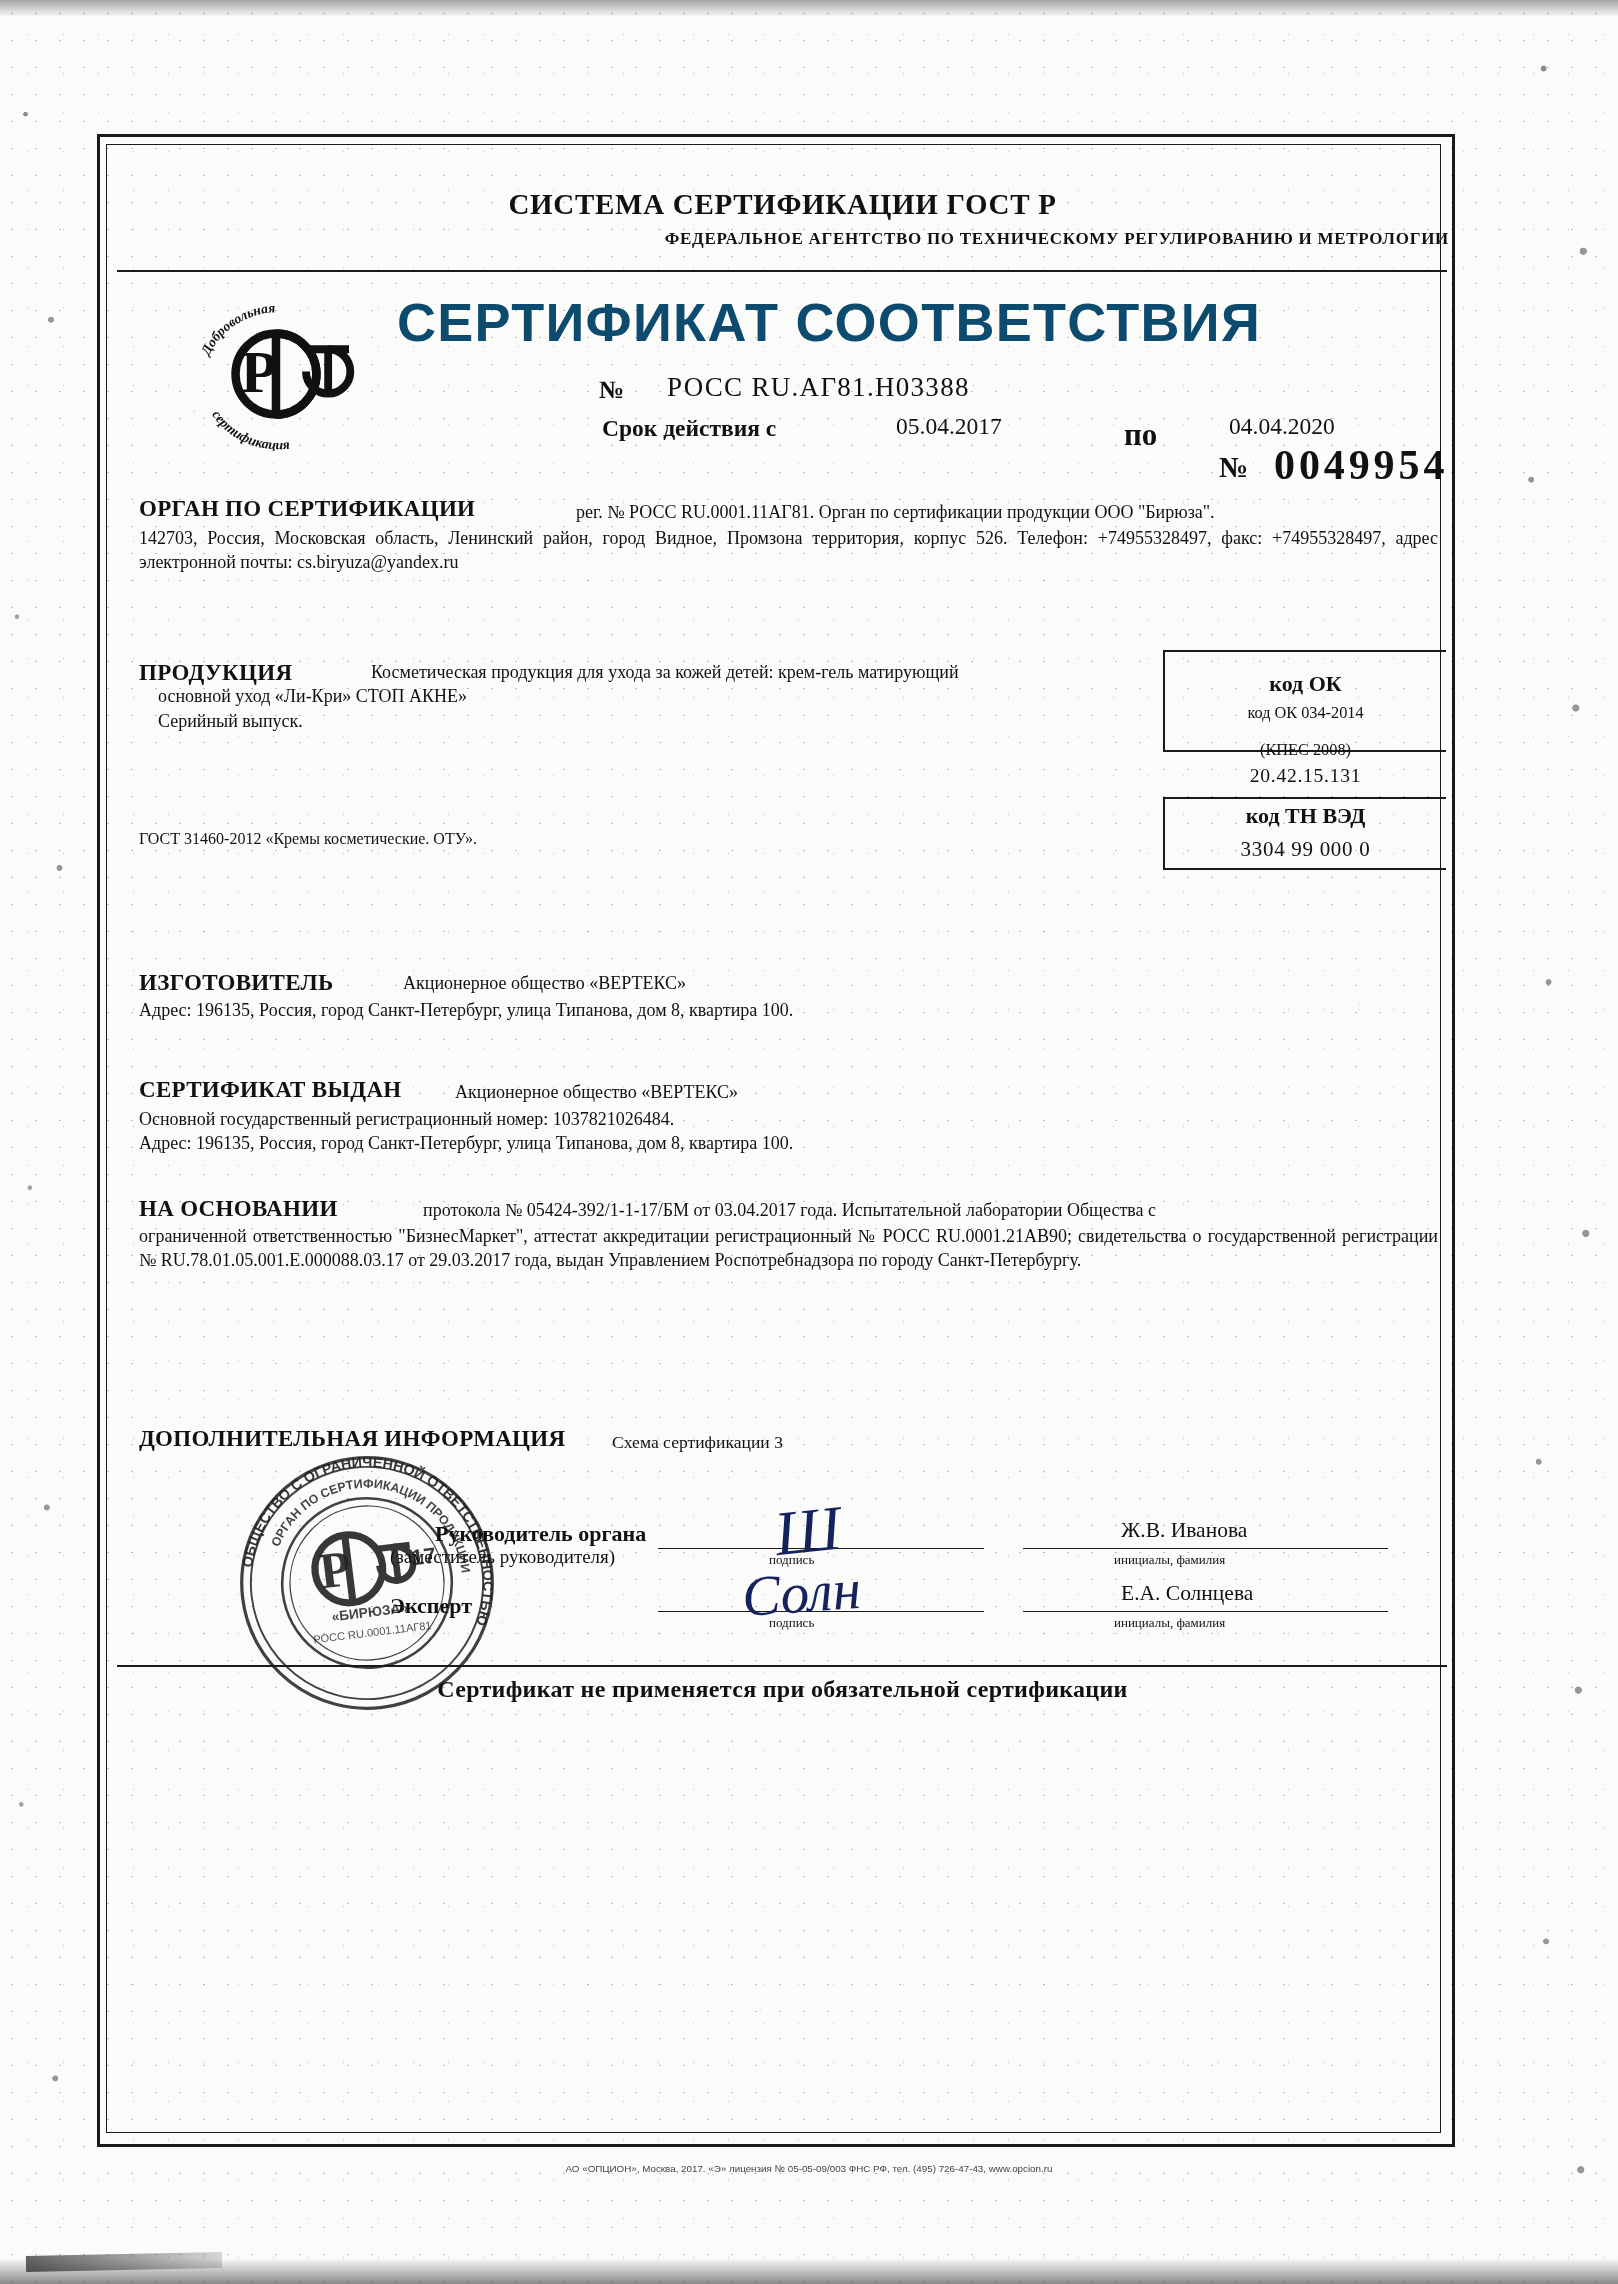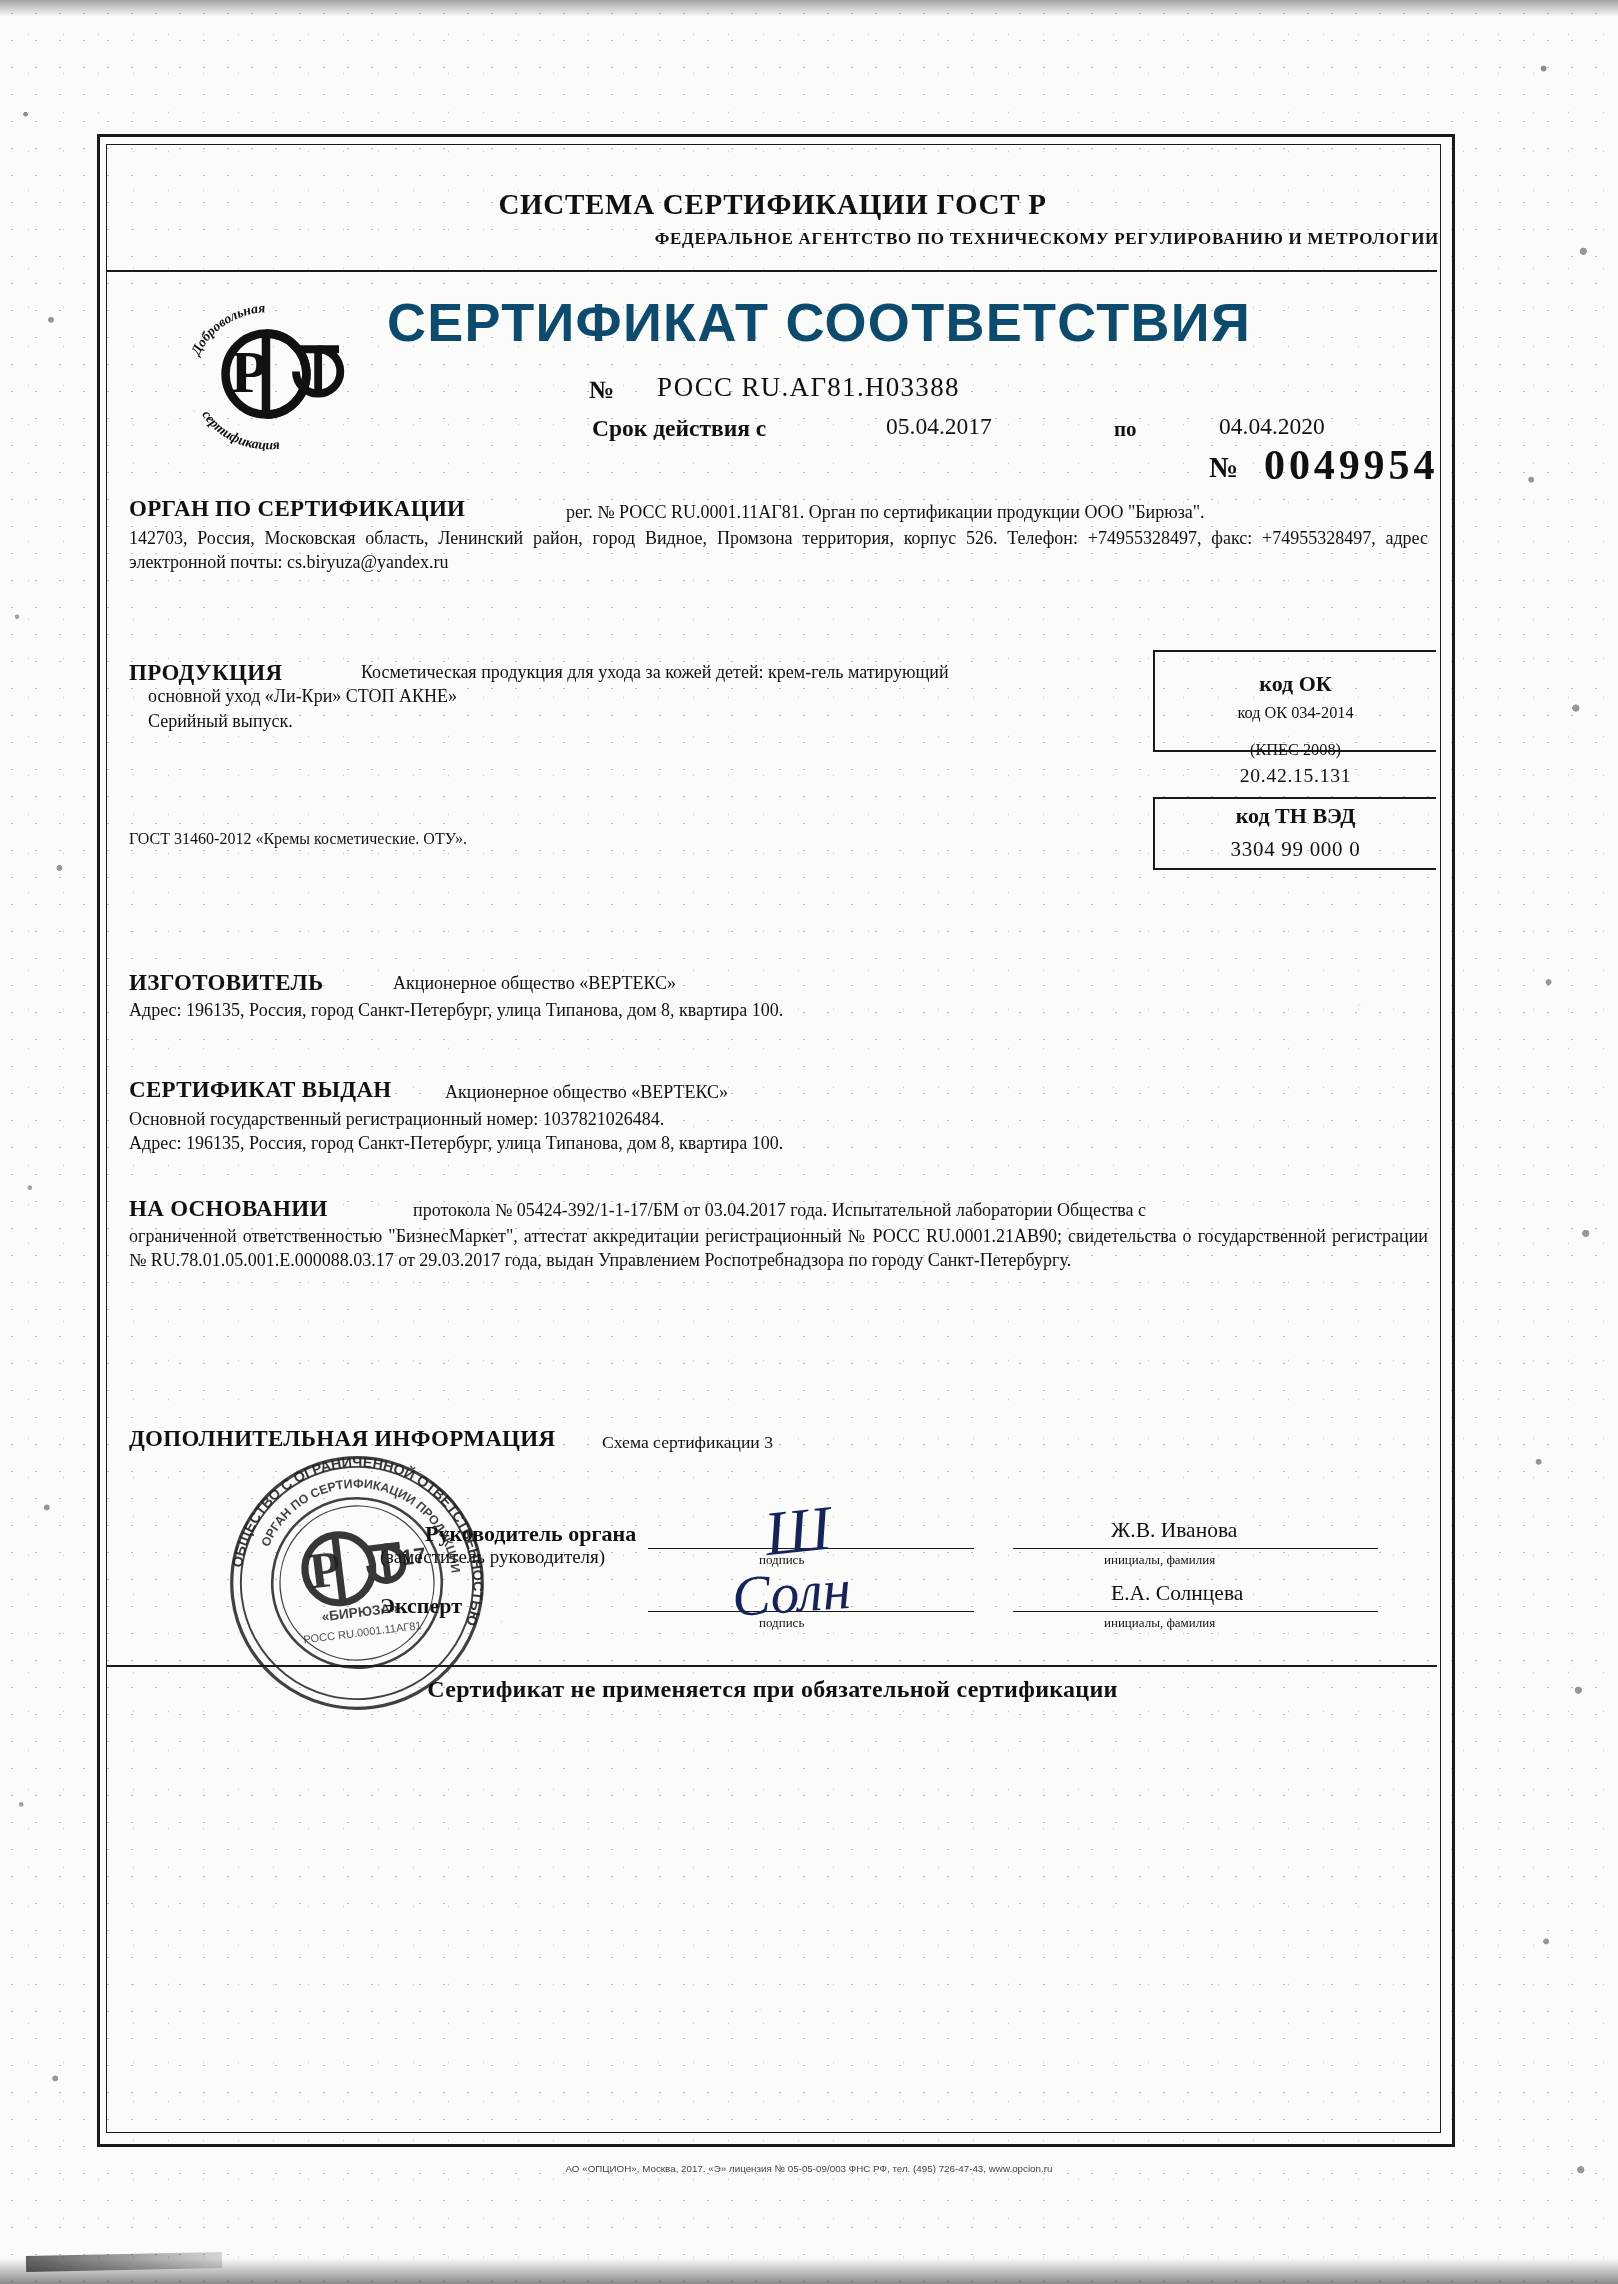--- a/index.html
+++ b/index.html
@@ -103,7 +103,7 @@
 
   .content {
     position: absolute;
-    left: 106px; top: 144px;
+    left: 116px; top: 144px;
     width: 1333px; height: 1624px; border-radius: 6px;
   }
 

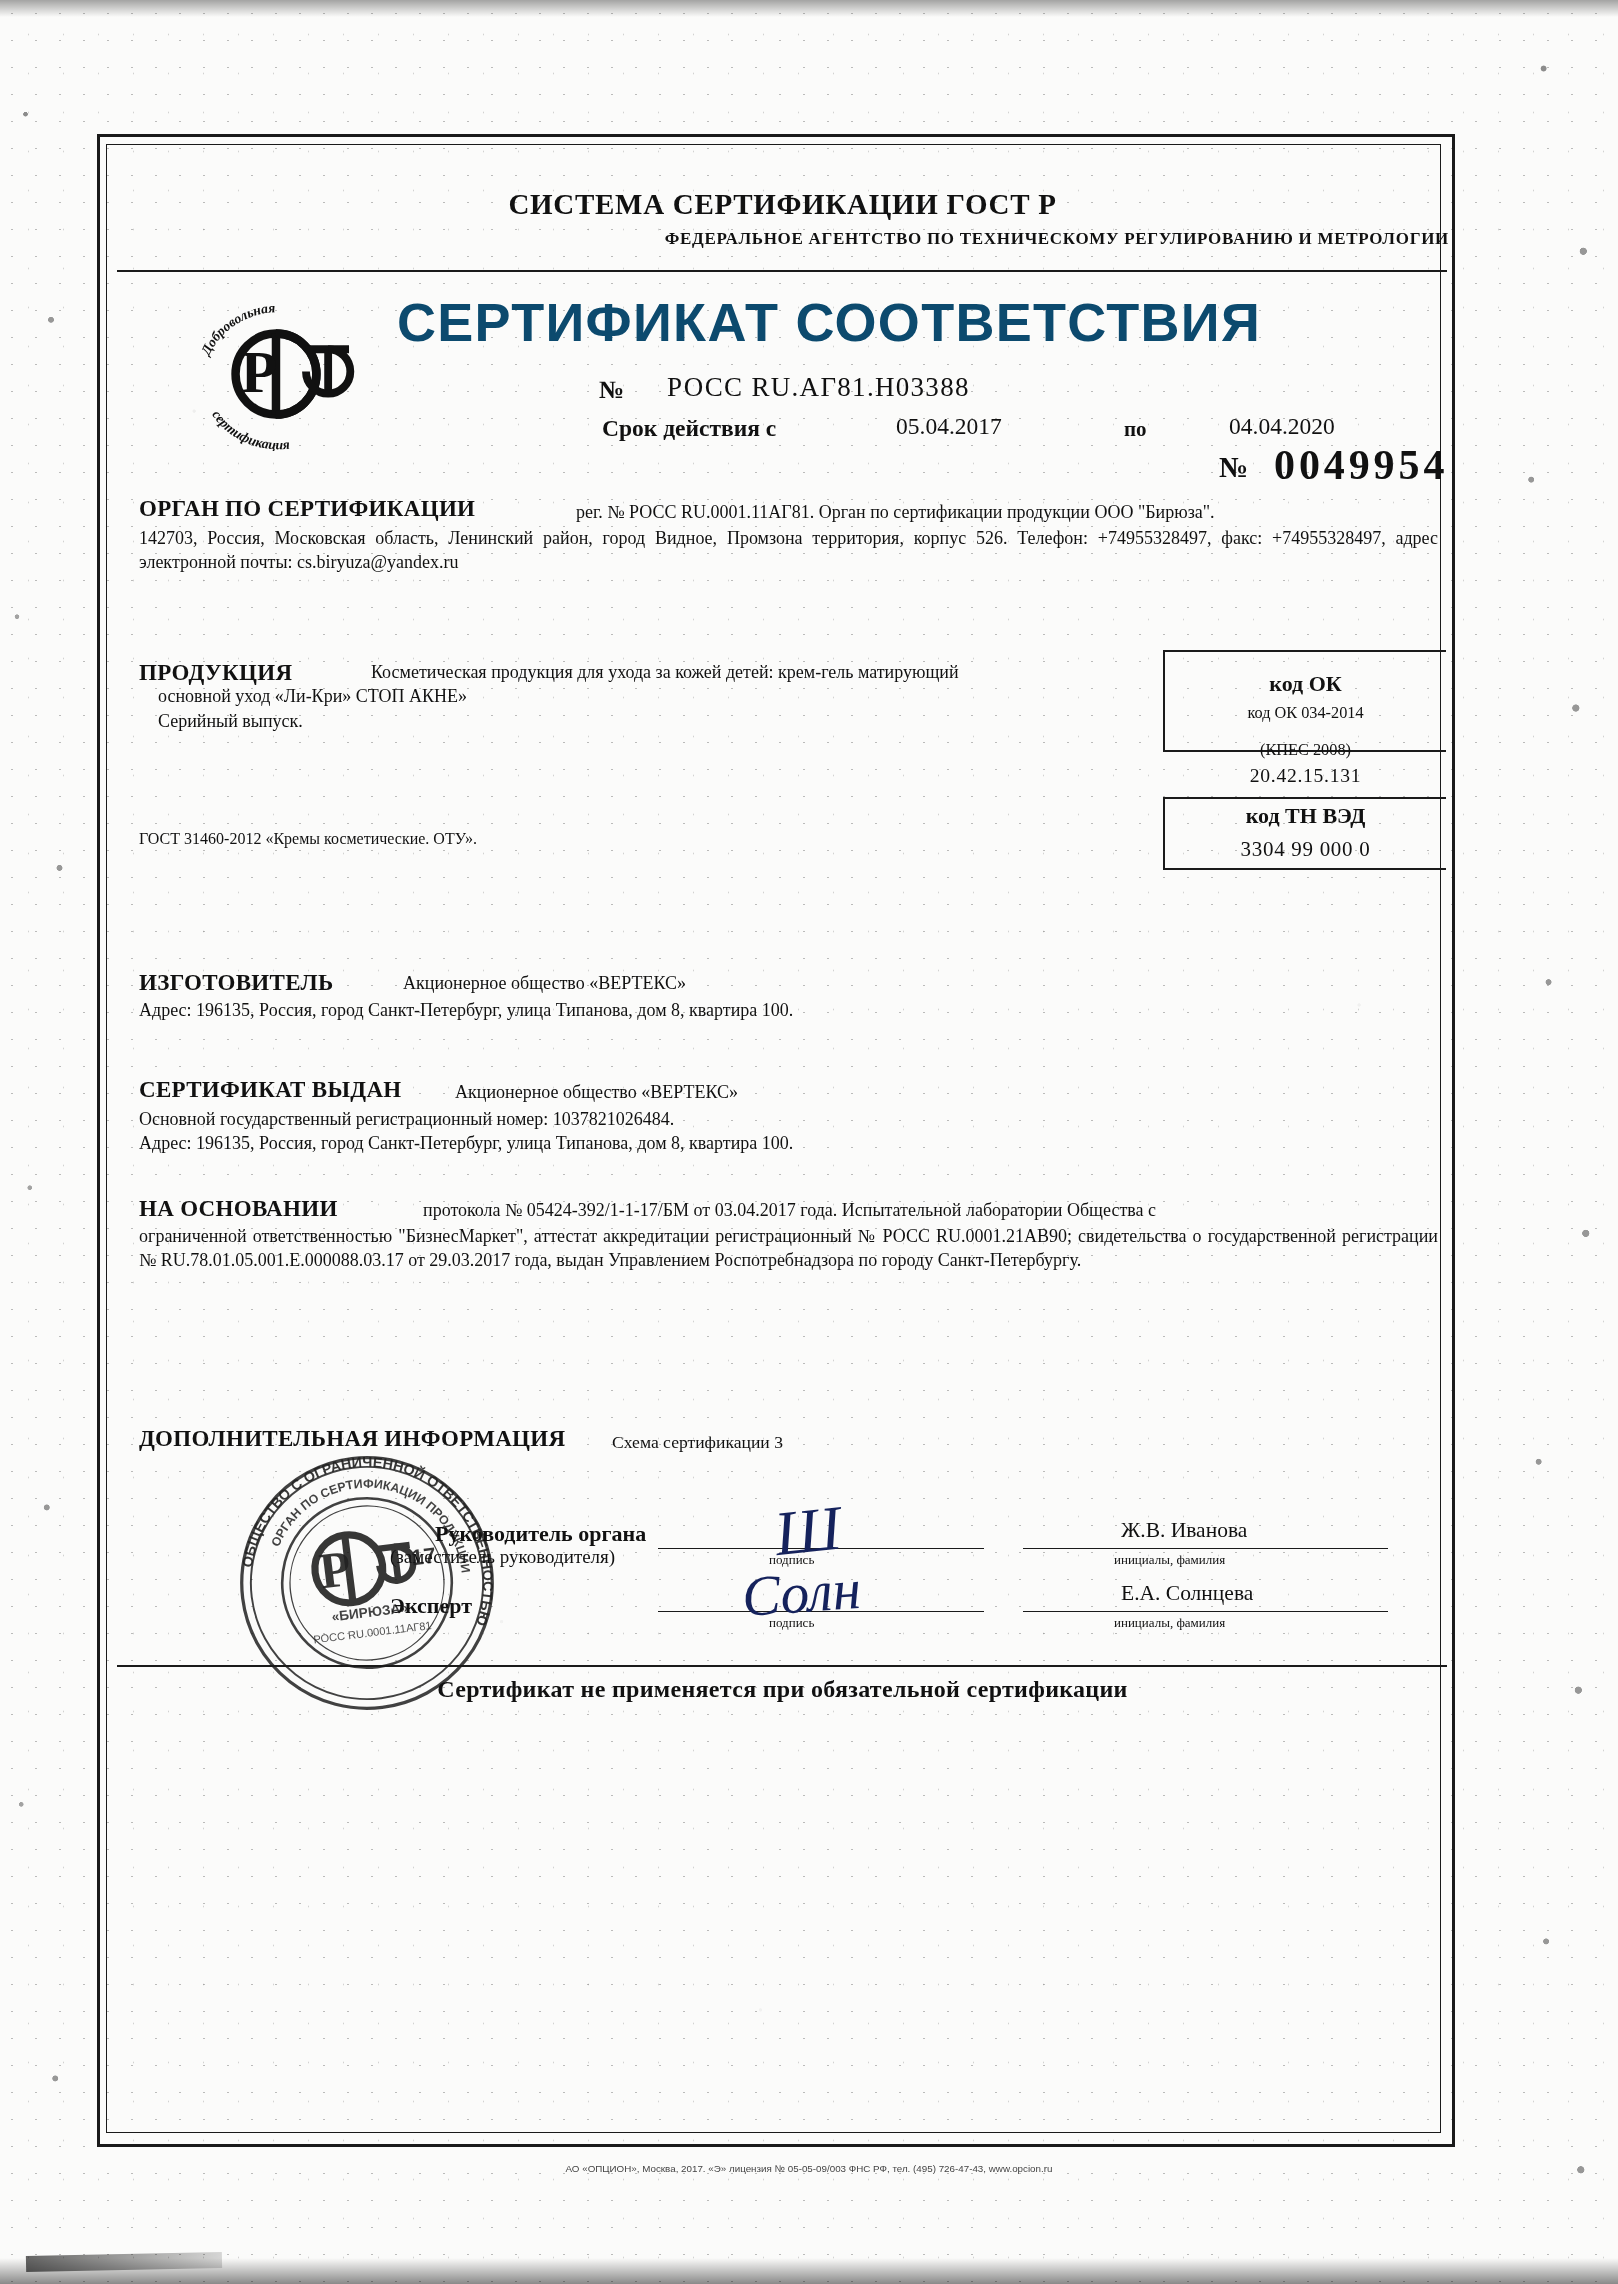--- a/index.html
+++ b/index.html
@@ -155,7 +155,7 @@
   }
   .validity-po {
     position: absolute; top: 273px; left: 1008px;
-    font-size: 21px; font-weight: bold;
+    font-size: 31px; font-weight: bold;
   }
   .validity-to {
     position: absolute; top: 269px; left: 1113px;

